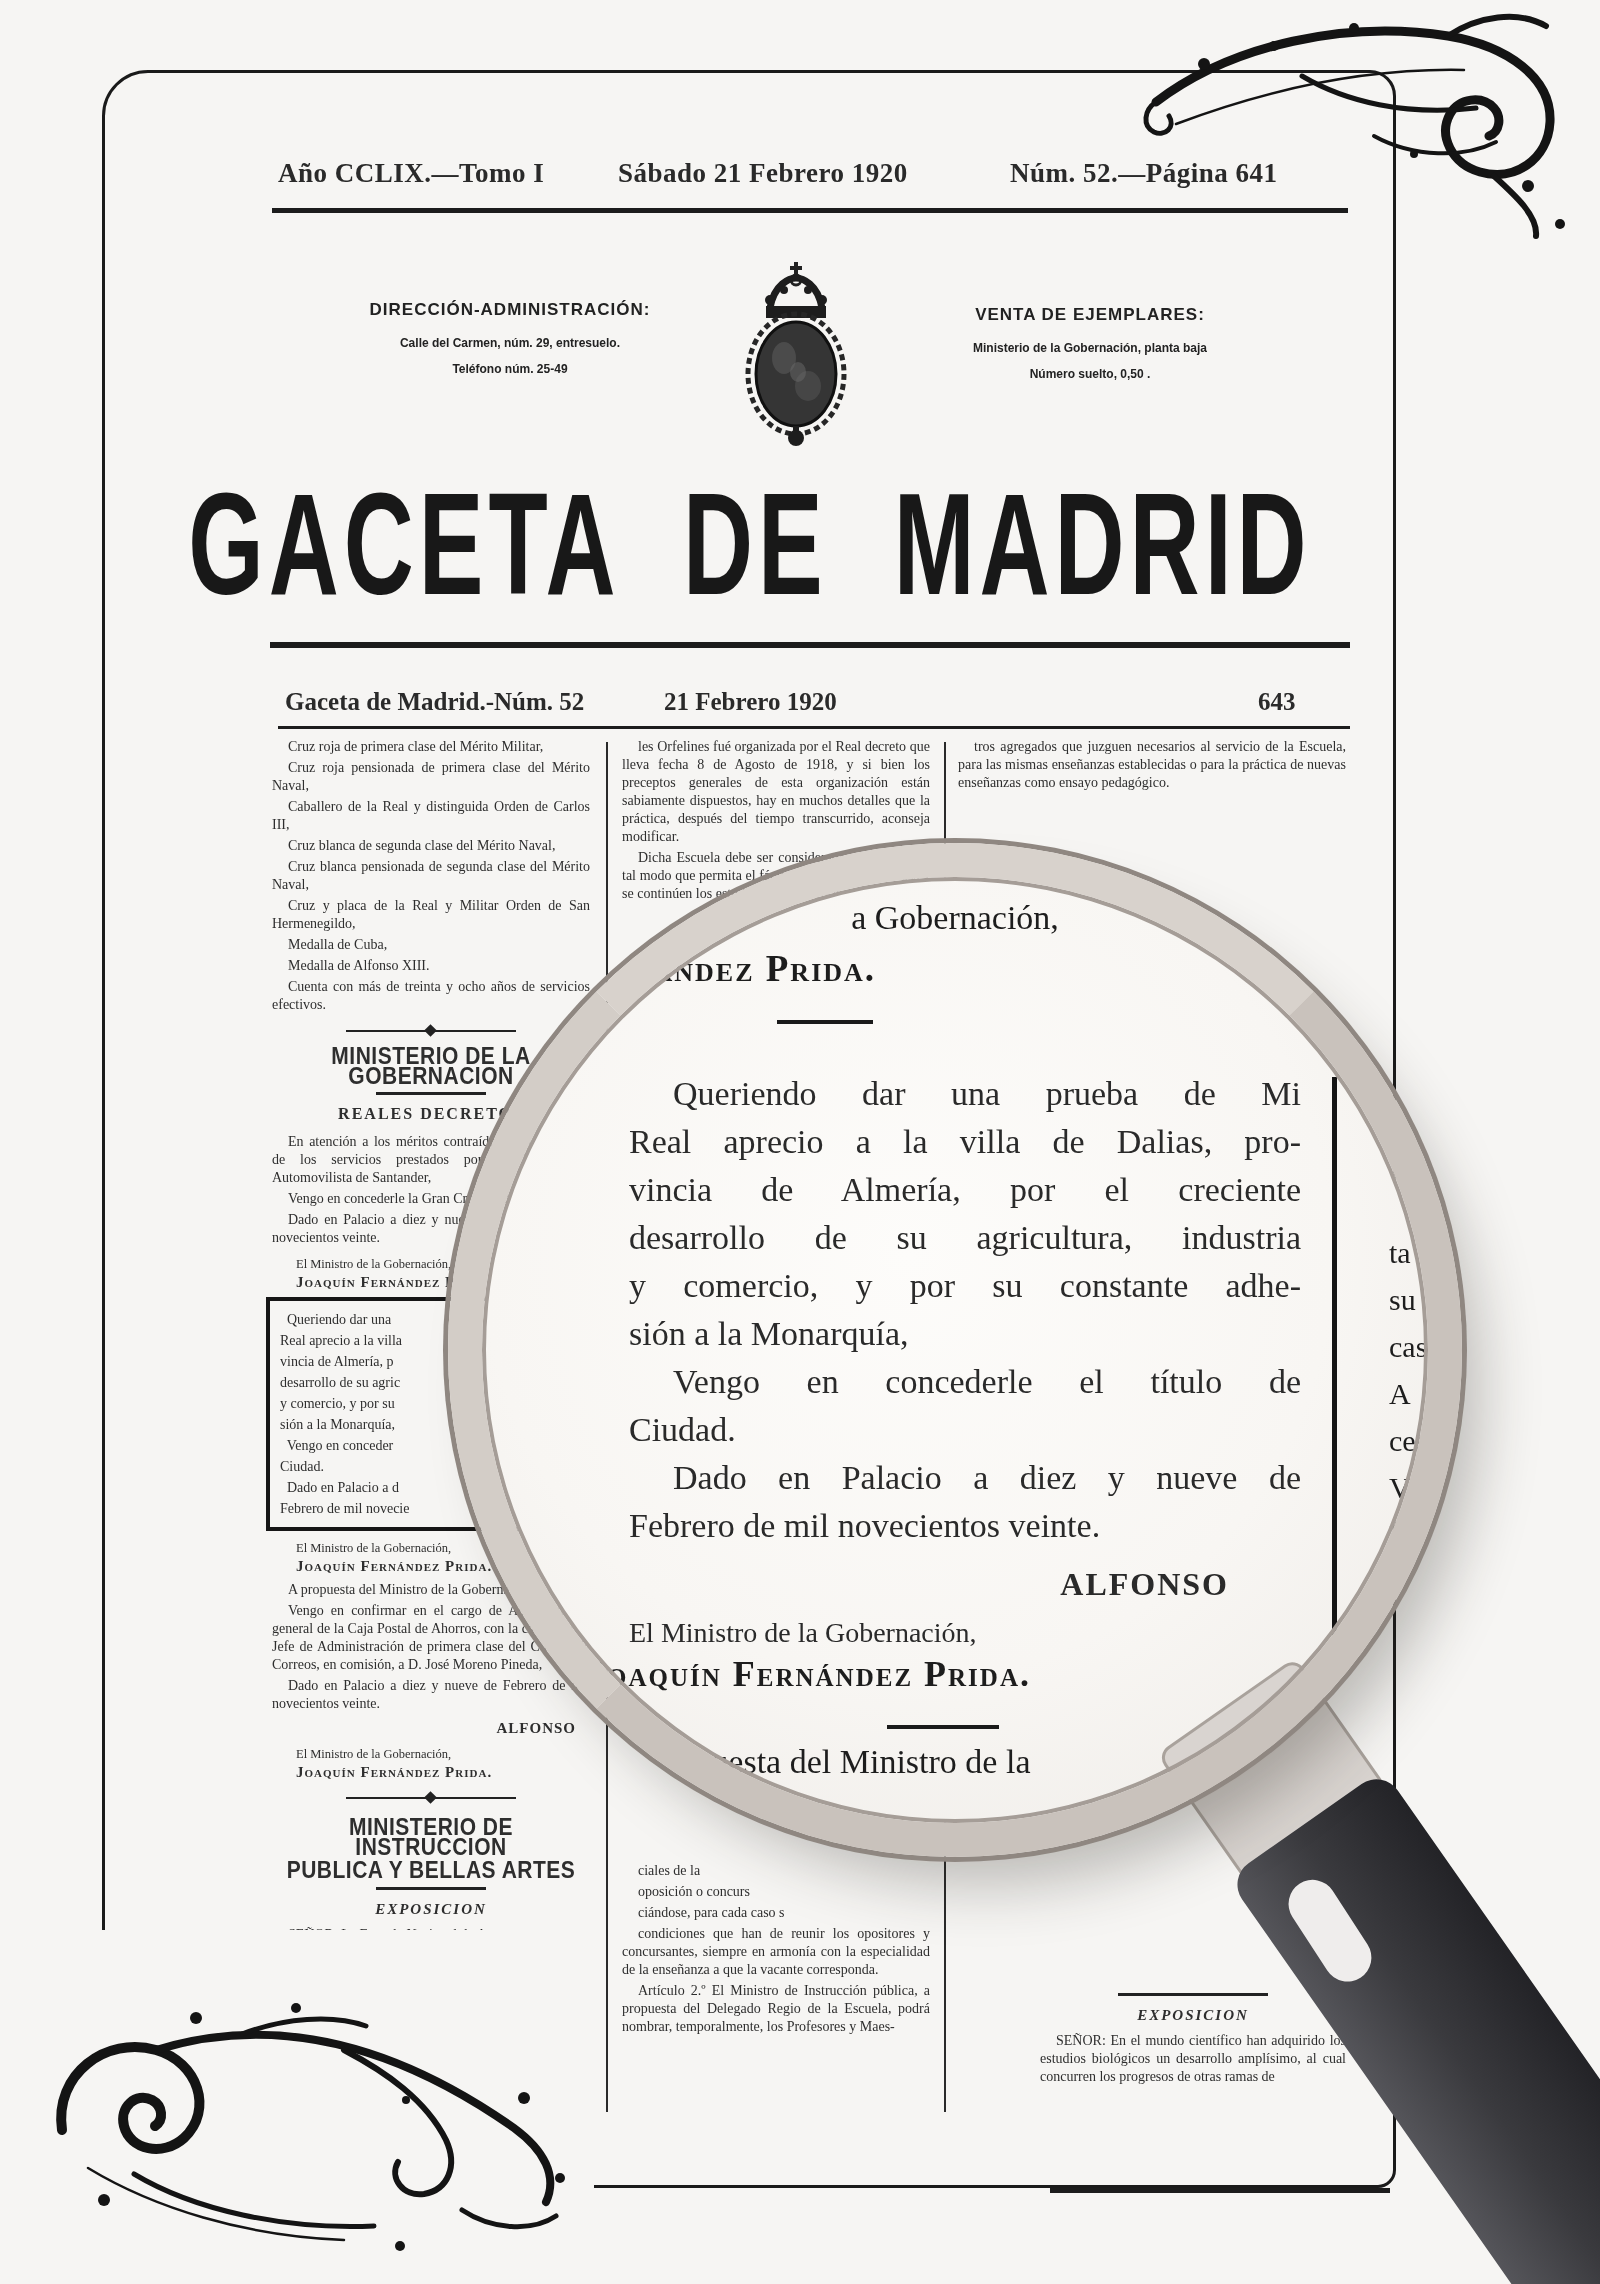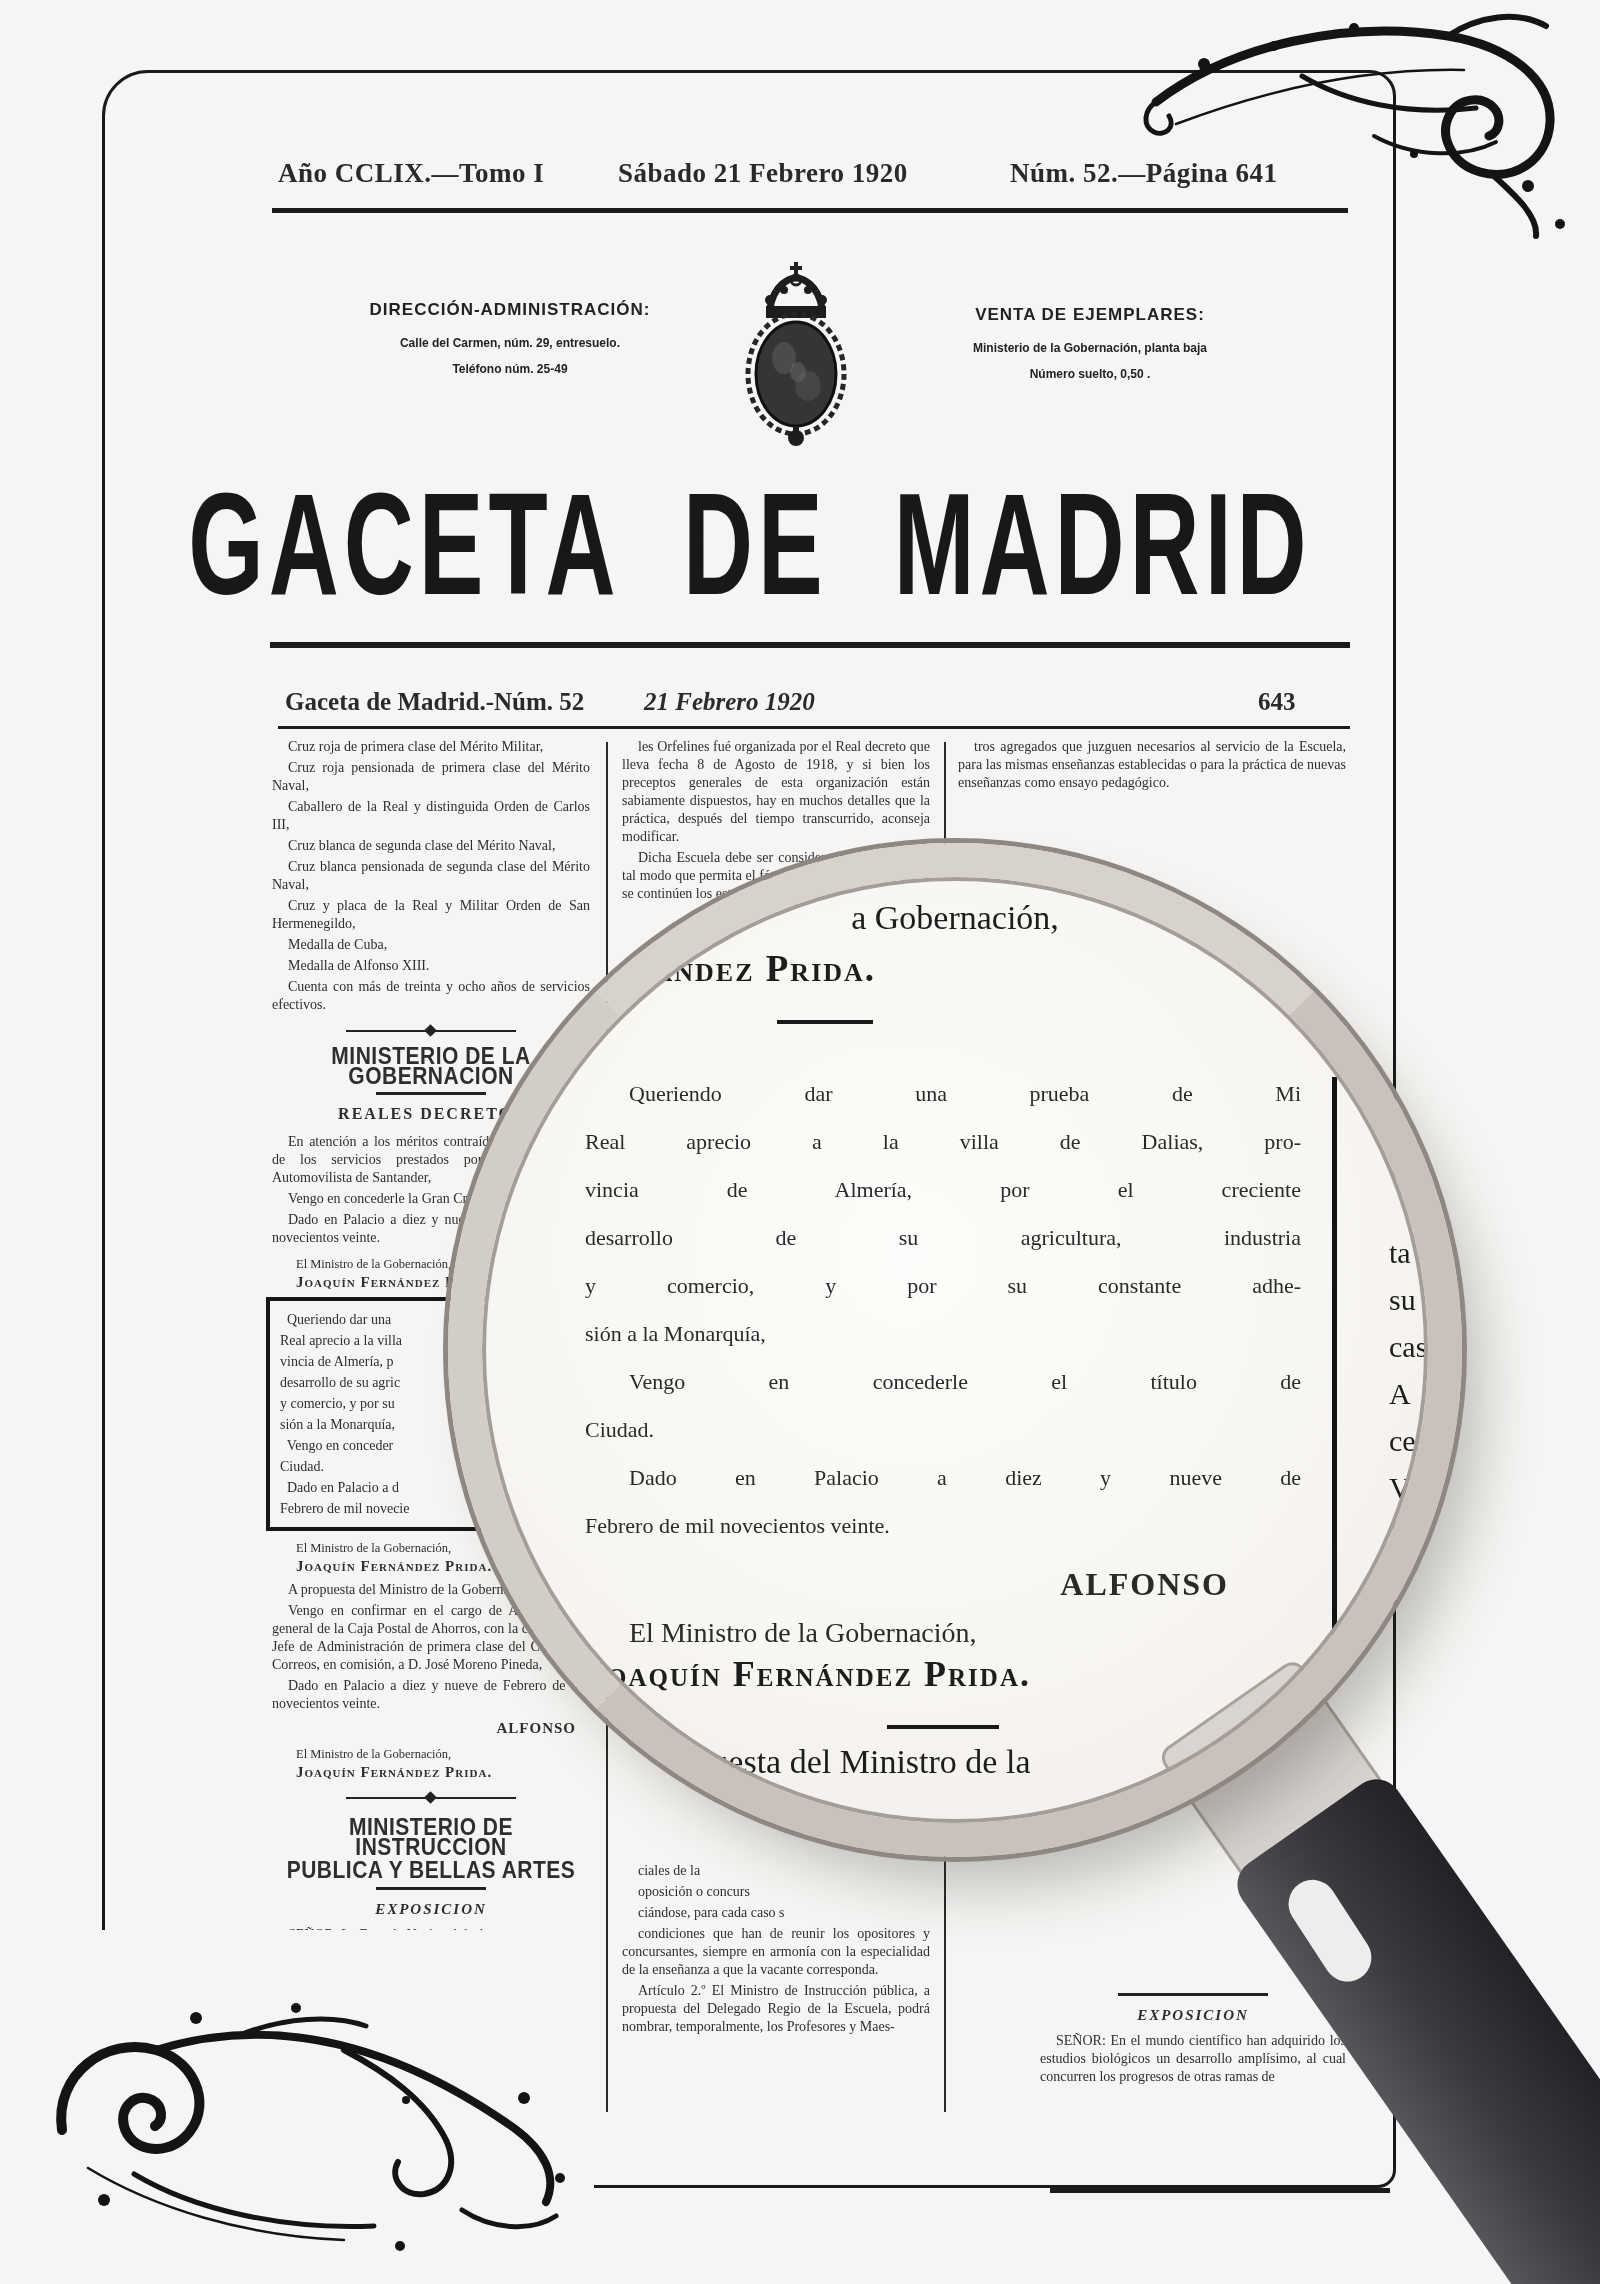--- a/index.html
+++ b/index.html
@@ -124,7 +124,7 @@
   <div class="rule" style="left:270px;top:642px;width:1080px;height:6px;"></div>
 
   <div class="subhdr" style="left:285px;top:688px;">Gaceta de Madrid.-Núm. 52</div>
-  <div class="subhdr" style="left:644px;top:688px;font-style:italic;">21 Febrero 1920</div>
+  <div class="subhdr" style="left:664px;top:688px;">21 Febrero 1920</div>
   <div class="subhdr" style="left:1258px;top:688px;">643</div>
   <div class="rule" style="left:278px;top:726px;width:1072px;height:3px;"></div>
 

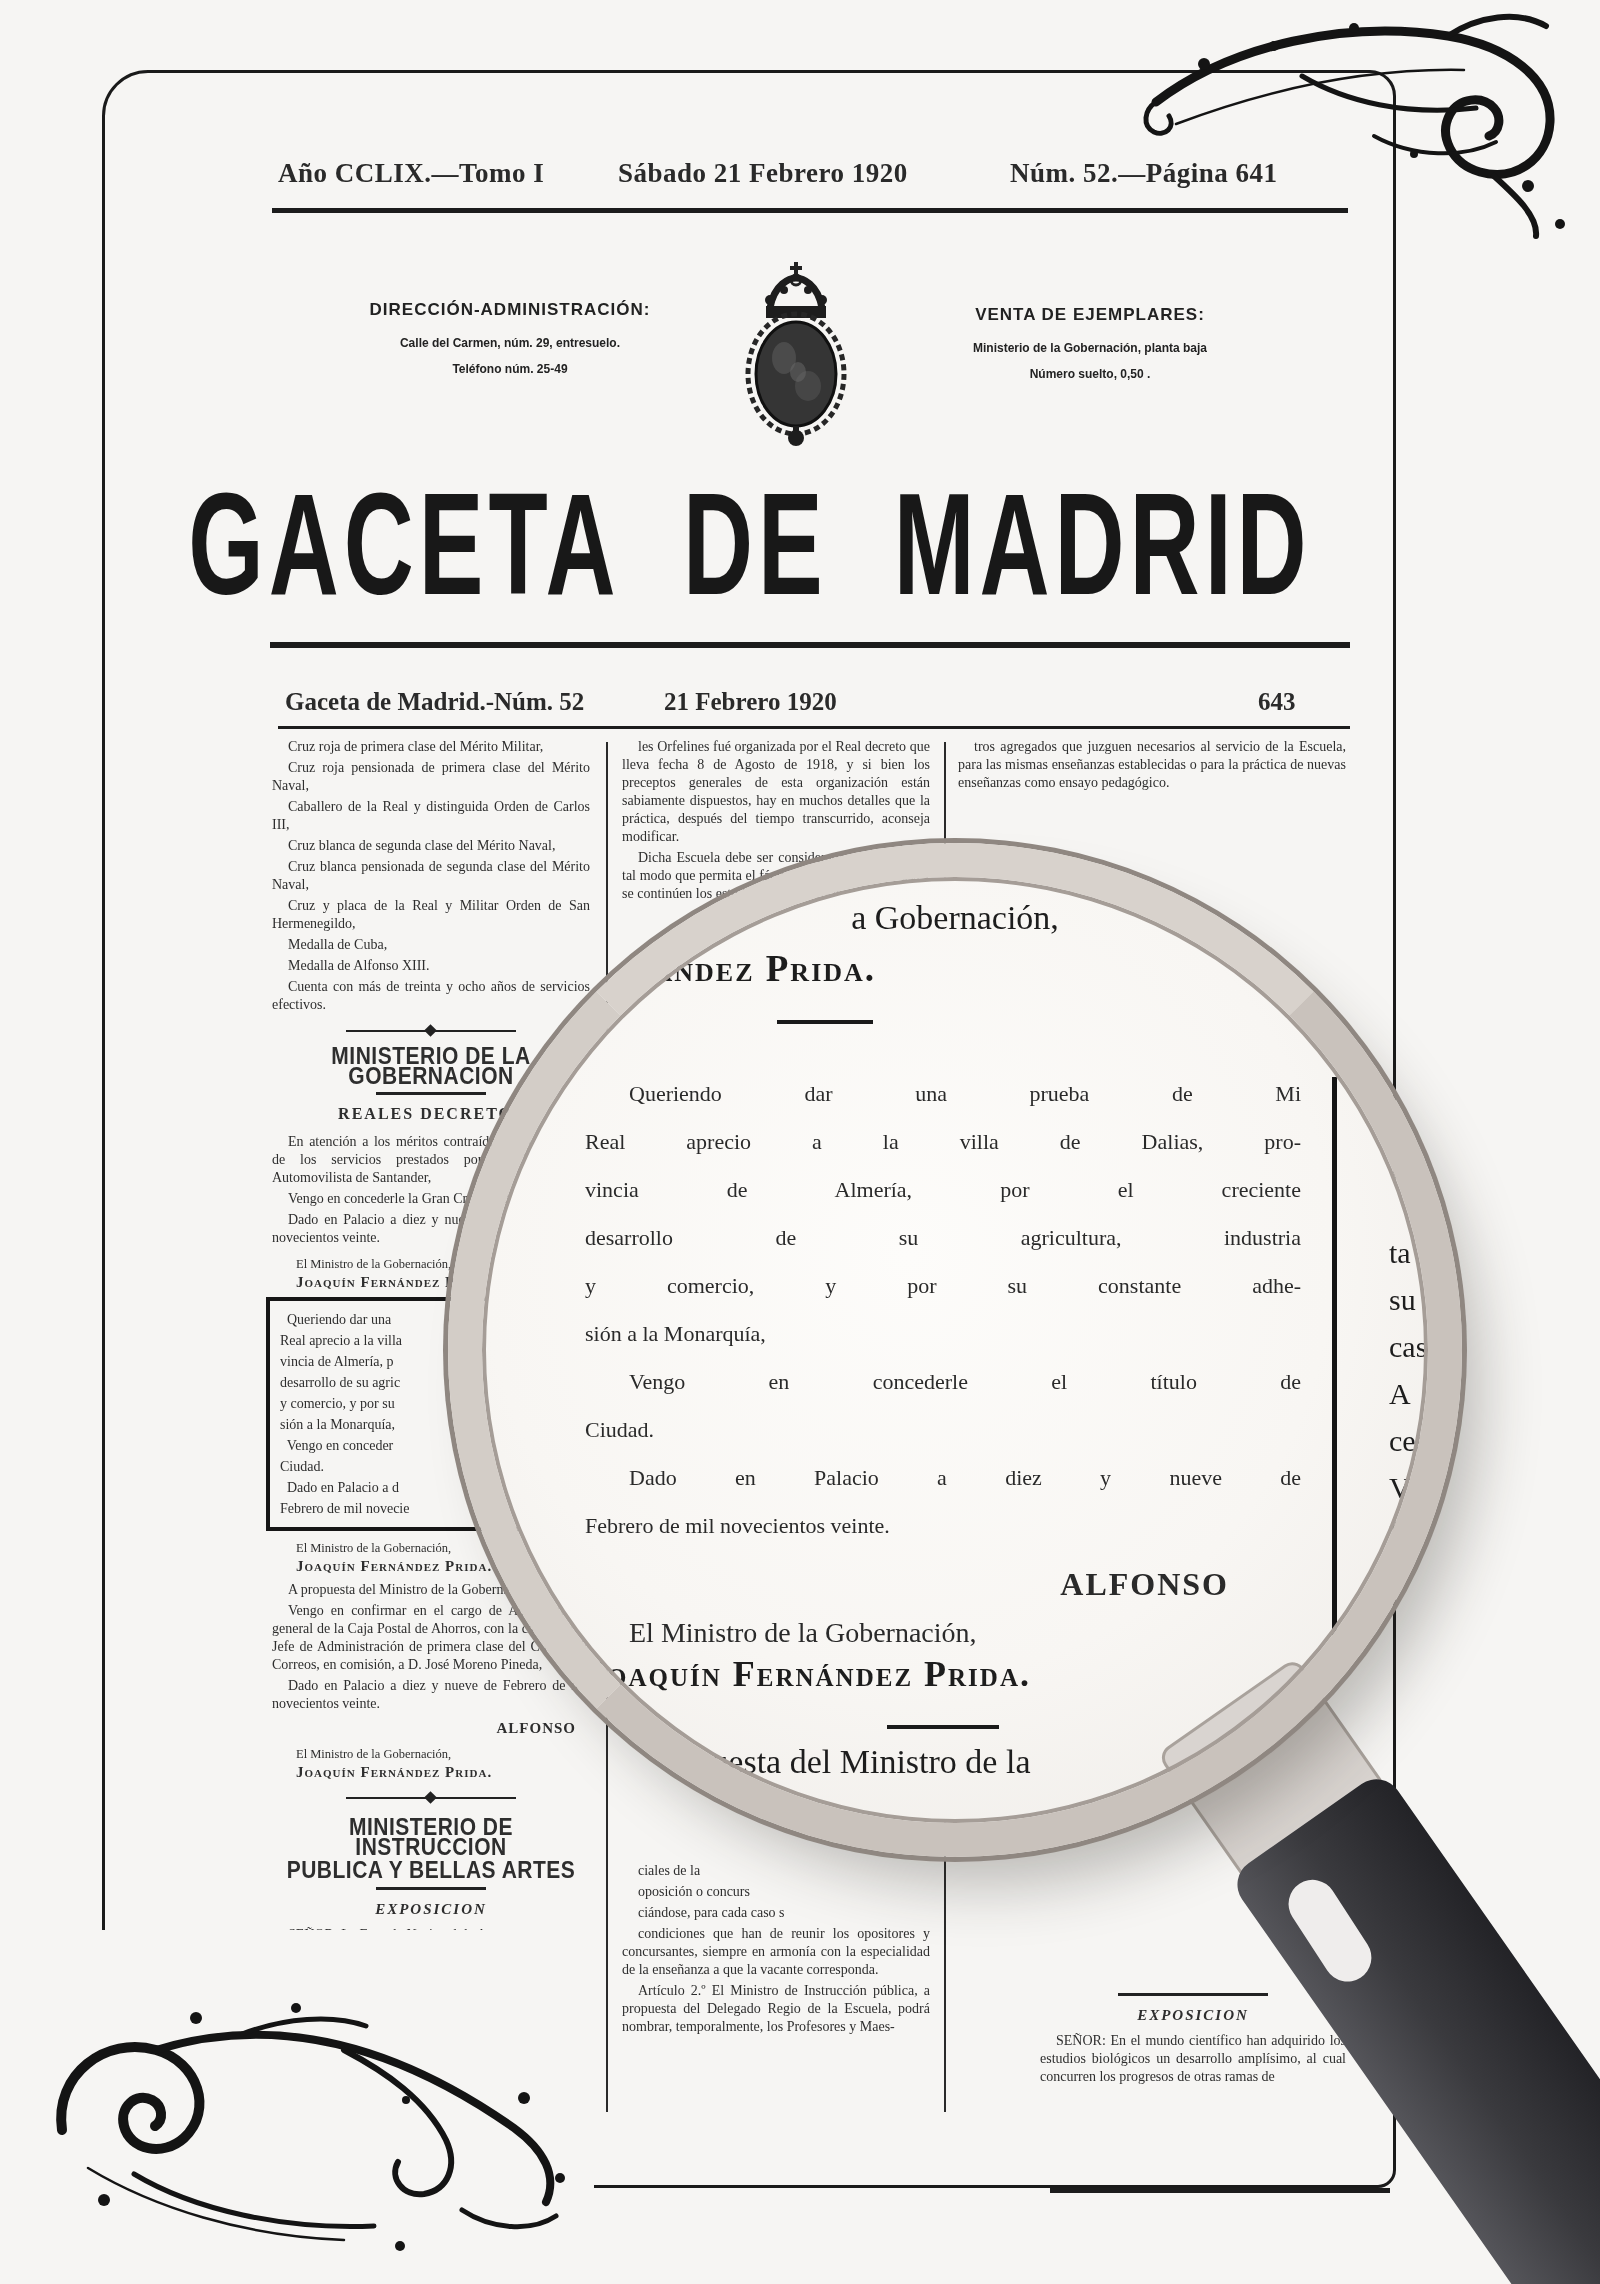--- a/index.html
+++ b/index.html
@@ -54,7 +54,7 @@
   .lens-smallcaps{font-variant:small-caps;font-weight:bold;letter-spacing:2px;}
   .lens-divider{position:absolute;height:4px;background:#1a1a1a;}
   .lens-body{position:absolute;left:103px;top:193px;width:716px;}
-  .lens-line{white-space:pre;font-size:22px;line-height:48px;text-align:justify;text-align-last:justify;}
+  .lens-line{white-space:pre;font-size:34px;line-height:48px;text-align:justify;text-align-last:justify;margin-left:44px;}
   .lens-line.indent{padding-left:44px;}
   .lens-line.end{text-align-last:left;}
   .lens-alfonso{margin-top:16px;text-align:right;padding-right:72px;font-size:32px;

